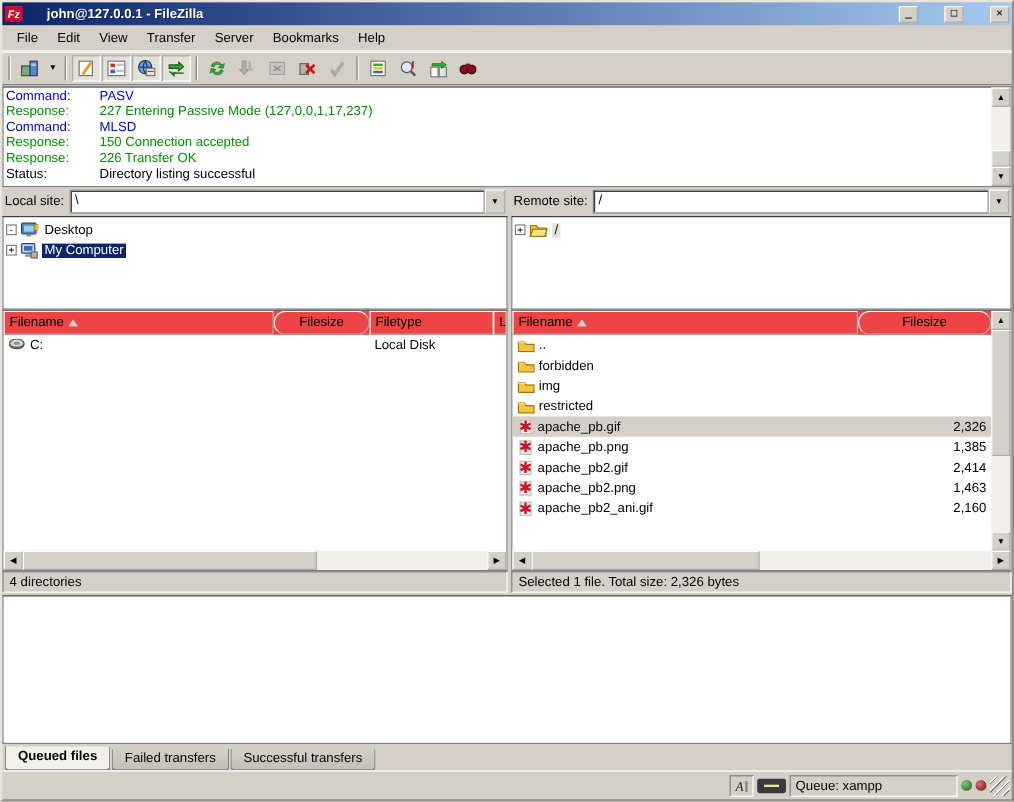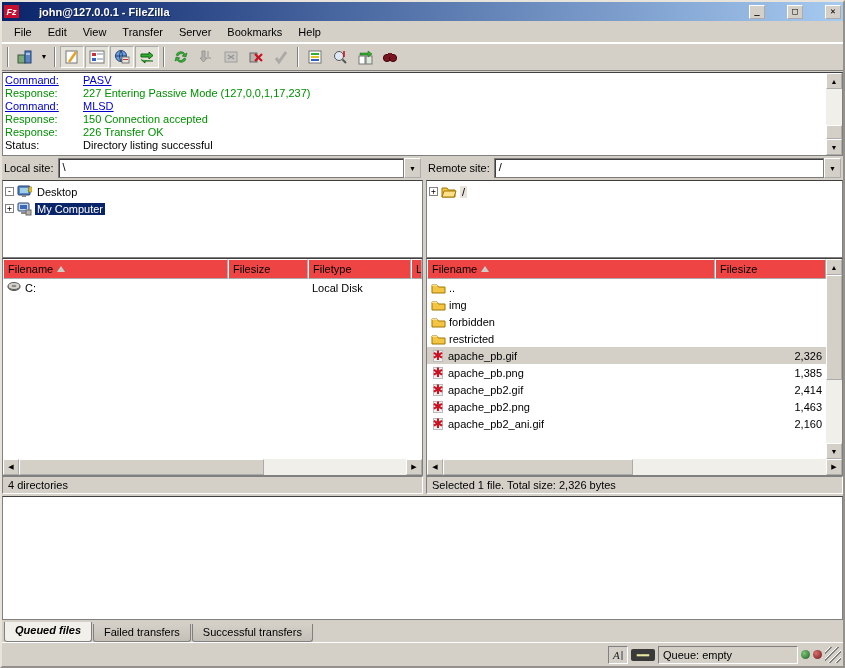--- a/index.html
+++ b/index.html
@@ -50,7 +50,7 @@
   .log-body { flex:1; padding:1px 2px; overflow:hidden; }
   .log-line { display:flex; line-height:13px; white-space:nowrap; }
   .log-prefix { width:78px; flex:0 0 78px; }
-  .log-cmd { color:#0000c8;text-decoration:underline; }
+  .log-cmd { color:#0000c8; }
   .log-resp { color:#009000; }
   .log-stat { color:#000; }
 

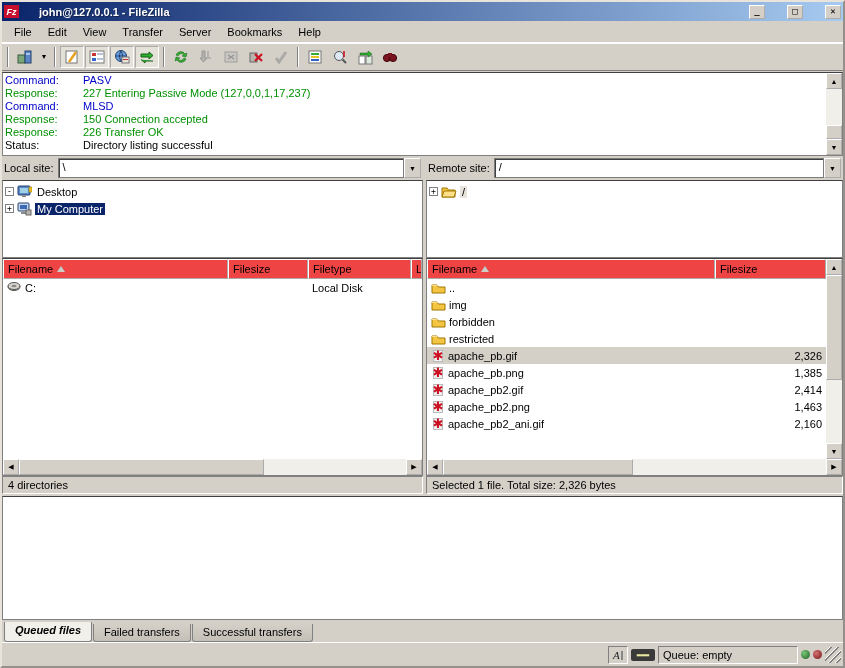--- a/index.html
+++ b/index.html
@@ -91,7 +91,7 @@
   .lv-header { height:20px; flex:0 0 20px; display:flex; background:#ef4444; }
   .lv-col { border:1px outset #fff; padding:2px 4px; display:flex; align-items:center; gap:4px;
     overflow:hidden; white-space:nowrap; }
-  .lv-col.right { justify-content:flex-start; }
+  .lv-col.right { justify-content:center;border-radius:10px; }
   .sort-asc { width:0; height:0; border-left:4px solid transparent; border-right:4px solid transparent;
     border-bottom:6px solid #cfccc4; filter:drop-shadow(0 0 0.5px #808080); }
   .lv-body { flex:1; overflow:hidden; }

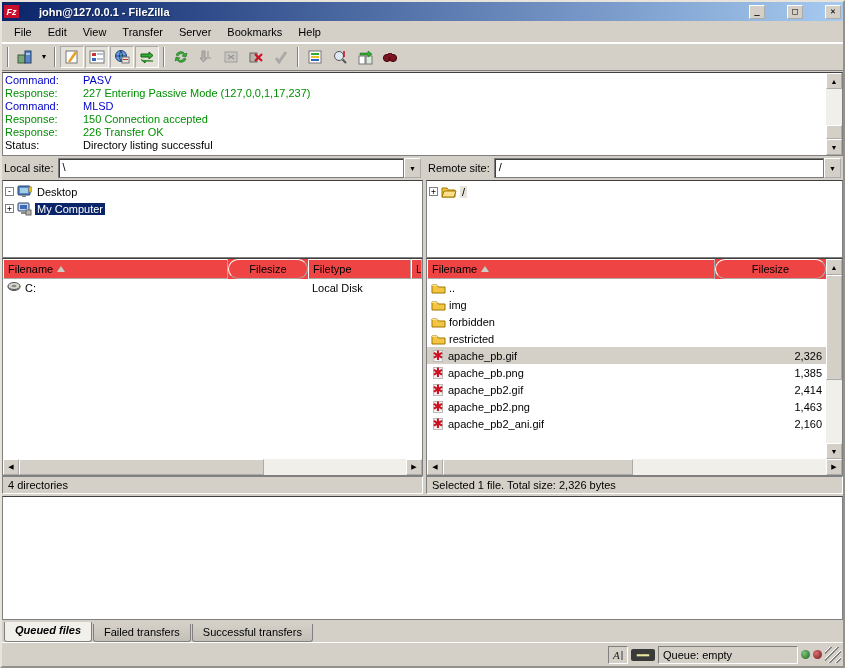--- a/index.html
+++ b/index.html
@@ -464,7 +464,7 @@
                         <path d="M1 3h5l1 1H1z" fill="#ffe08a"></path>
                       </svg>
                     </span>
-                    <span>img</span>
+                    <span>forbidden</span>
                   </span>
                   <span class="cell num" style="flex:1"></span>
                 </div>
@@ -476,7 +476,7 @@
                         <path d="M1 3h5l1 1H1z" fill="#ffe08a"></path>
                       </svg>
                     </span>
-                    <span>forbidden</span>
+                    <span>img</span>
                   </span>
                   <span class="cell num" style="flex:1"></span>
                 </div>

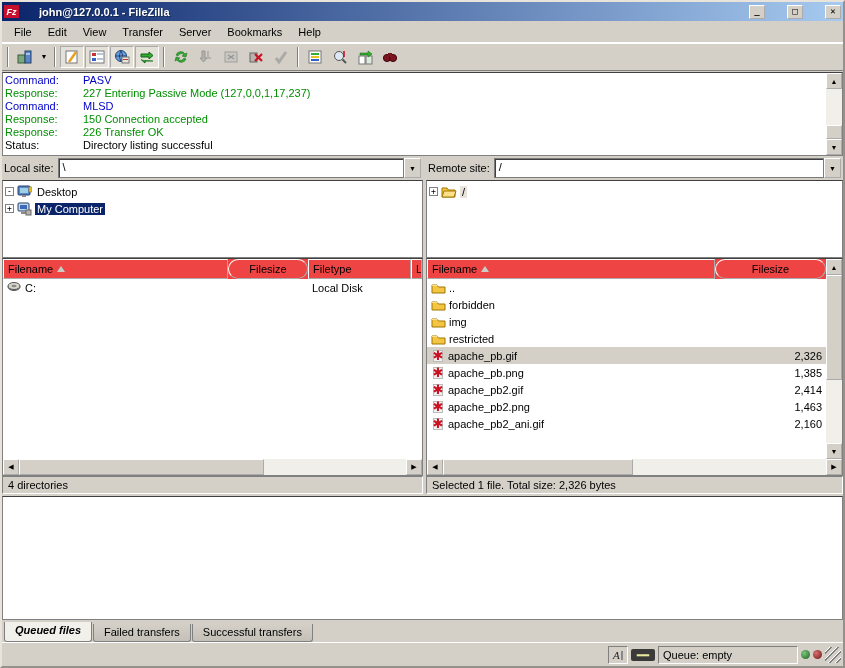--- a/index.html
+++ b/index.html
@@ -119,7 +119,7 @@
   .q-tab { padding:2px 10px 3px; background:#d4d0c8; border:1px outset #fff; border-bottom:none;
     border-radius:0 0 3px 3px; border-top:none; border:1px solid #808080; border-top:none;
     background:linear-gradient(#d4d0c8,#c4c0b8); height:18px; }
-  .q-tab.active { background:#f2f0ea; font-weight:bold; height:20px; border-color:#808080;font-style:italic; }
+  .q-tab.active { background:#f2f0ea; font-weight:bold; height:20px; border-color:#808080; }
 
   
   .bottombar { flex:0 0 24px; display:flex; align-items:center; justify-content:flex-end;

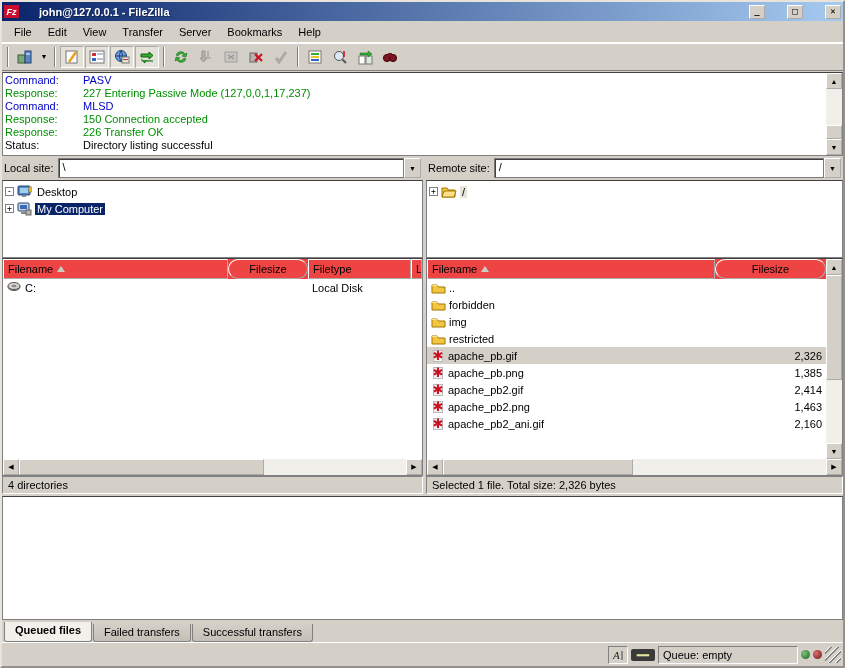--- a/index.html
+++ b/index.html
@@ -588,7 +588,7 @@
       </span>
     <span class="bb-badge">▬▬▬</span>
     <span class="bb-queue">
-        <span>Queue: empty</span>
+        <span>Queue: xampp</span>
       </span>
     <span class="led led-green"></span>
     <span class="led led-red"></span>

